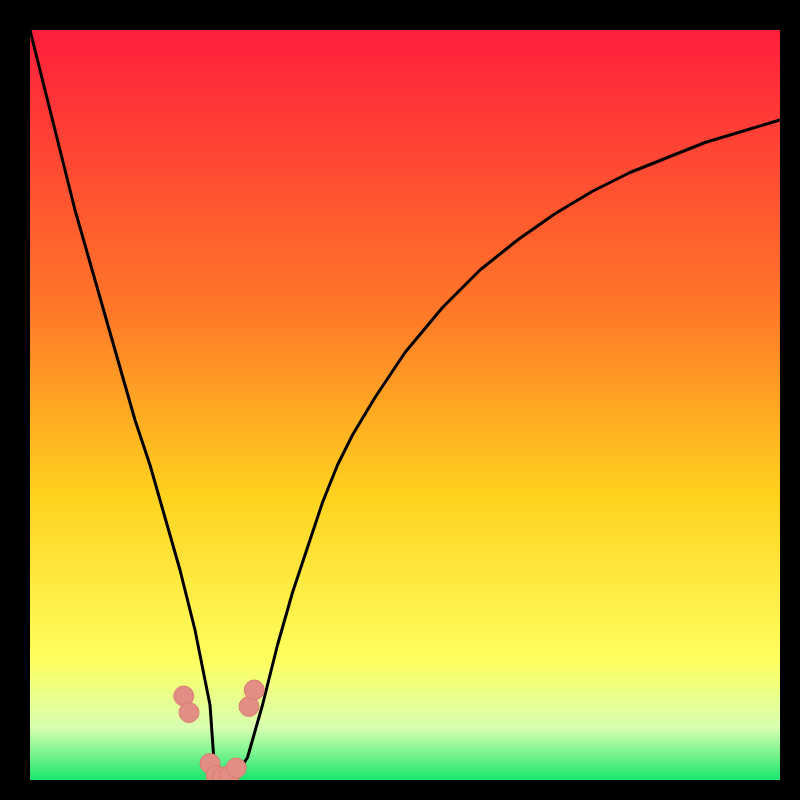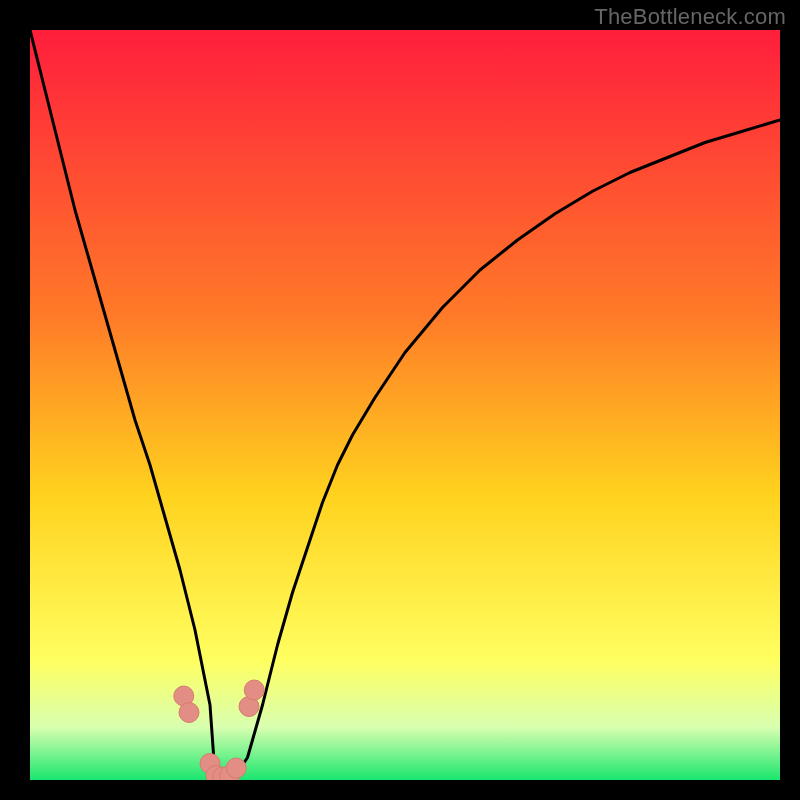--- a/index.html
+++ b/index.html
@@ -40,7 +40,6 @@
 <body>
 <div class="outer">
 
-  <div class="watermark">TheBottleneck.com</div>
 
   <div class="plot">
     <svg id="chart-svg" width="750" height="750" viewBox="0 0 750 750" preserveAspectRatio="none">

